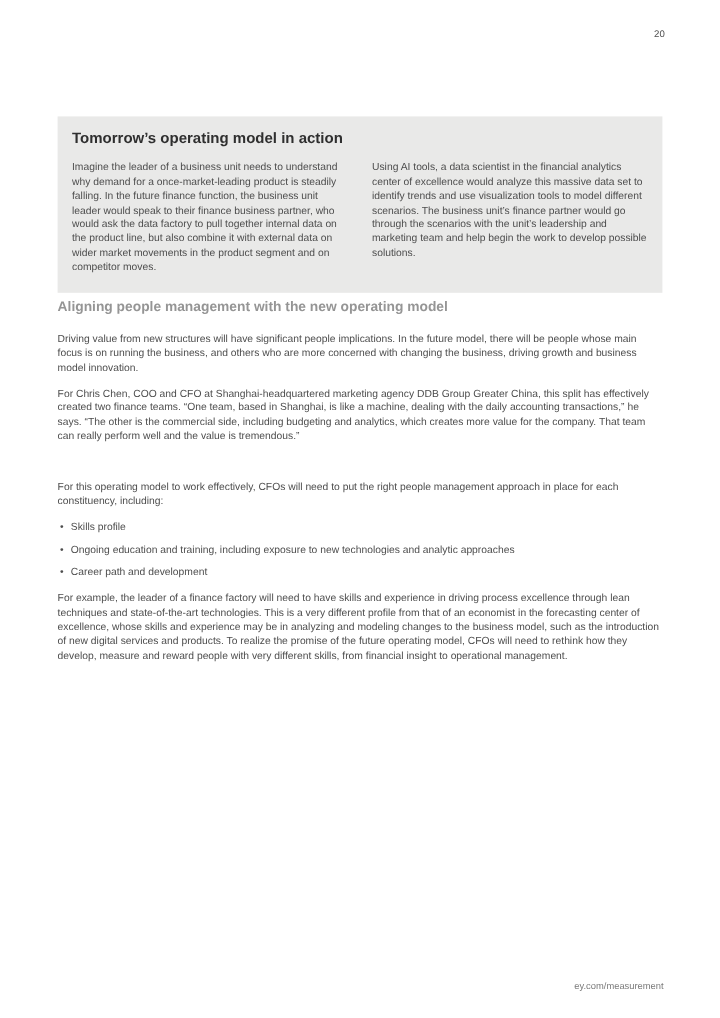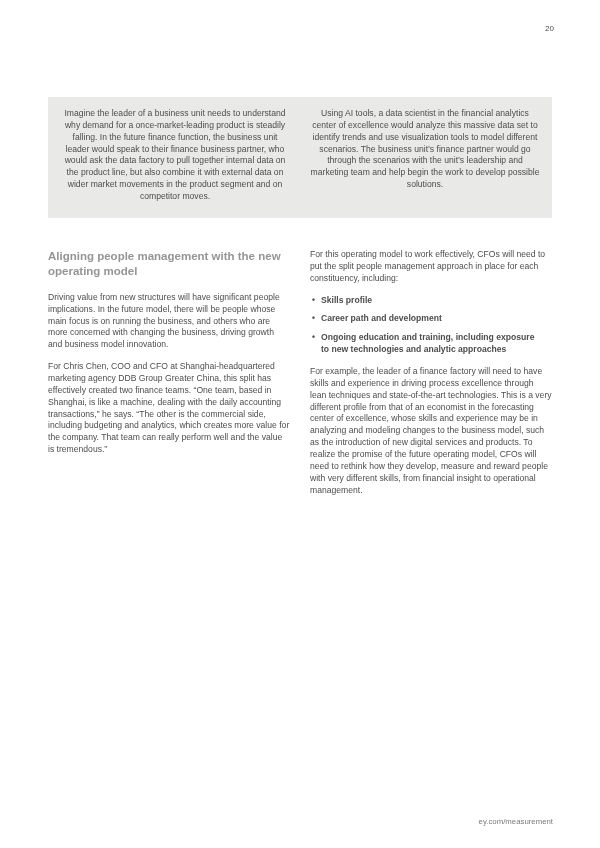--- a/index.html
+++ b/index.html
@@ -89,6 +89,7 @@
 <div class="page-number">20</div>
 
 <div class="callout">
+  <h2 class="callout-title">Tomorrow’s operating model in action</h2>
   <div class="cols">
     <p class="bodytext col">Imagine the leader of a business unit needs to understand why demand for a once-market-leading product is steadily falling. In the future finance function, the business unit leader would speak to their finance business partner, who would ask the data factory to pull together internal data on the product line, but also combine it with external data on wider market movements in the product segment and on competitor moves.</p>
     <p class="bodytext col">Using AI tools, a data scientist in the financial analytics center of excellence would analyze this massive data set to identify trends and use visualization tools to model different scenarios. The business unit’s finance partner would go through the scenarios with the unit’s leadership and marketing team and help begin the work to develop possible solutions.</p>

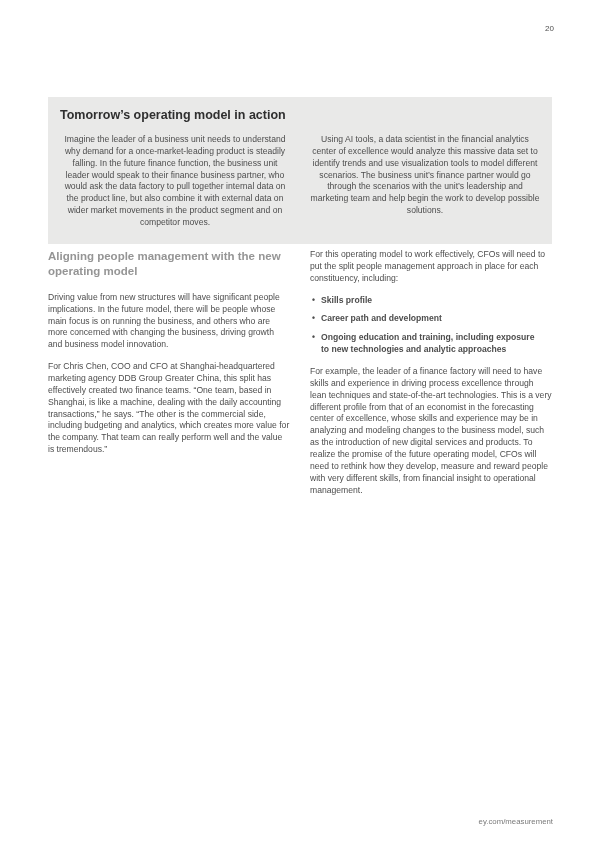--- a/index.html
+++ b/index.html
@@ -41,7 +41,7 @@
     color: #4d4d4d;
     margin: 0 0 10px 0;
   }
-  .callout .bodytext { margin: 0; text-align: center; }
+  .callout .bodytext { margin: 0; }
   .content {
     position: absolute;
     left: 48px;

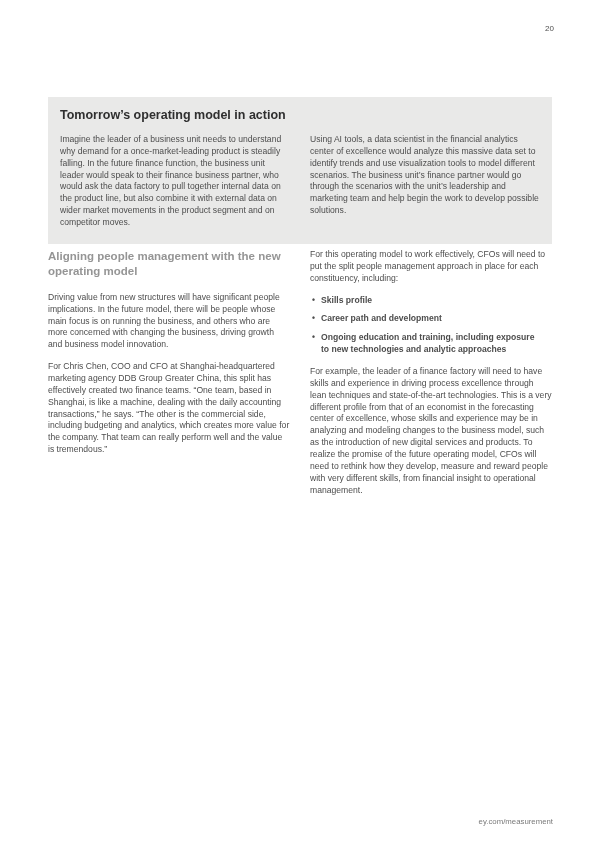--- a/index.html
+++ b/index.html
@@ -47,6 +47,7 @@
     left: 48px;
     top: 249px;
     width: 504px;
+    flex-direction: column;
   }
   .section-heading {
     font-size: 11.5px;

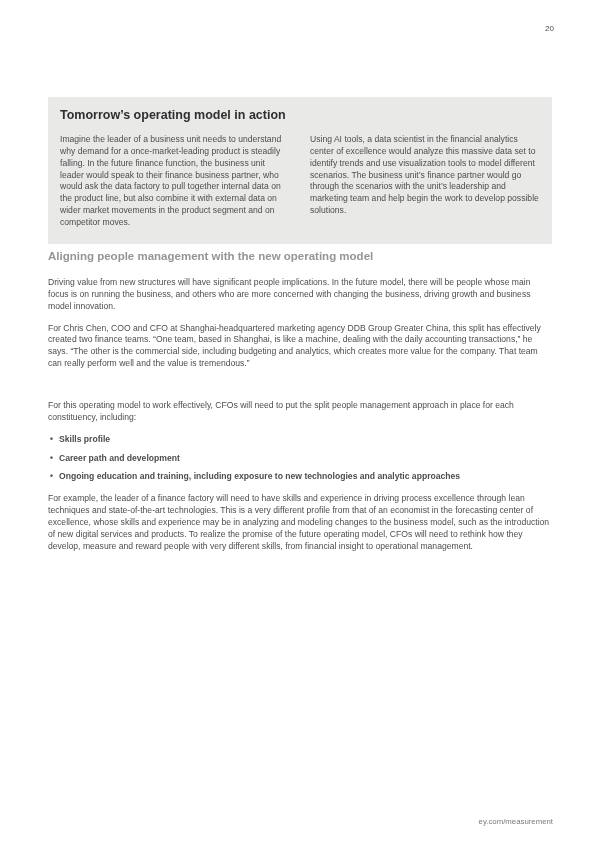--- a/index.html
+++ b/index.html
@@ -104,7 +104,7 @@
     <p class="bodytext">For Chris Chen, COO and CFO at Shanghai-headquartered marketing agency DDB Group Greater China, this split has effectively created two finance teams. “One team, based in Shanghai, is like a machine, dealing with the daily accounting transactions,” he says. “The other is the commercial side, including budgeting and analytics, which creates more value for the company. That team can really perform well and the value is tremendous.”</p>
   </div>
   <div class="col">
-    <p class="bodytext">For this operating model to work effectively, CFOs will need to put the split people management approach in place for each constituency, including:</p>
+    <p class="bodytext">For this operating model to work effectively, CFOs will need to put the right people management approach in place for each constituency, including:</p>
     <ul class="bullets">
       <li>Skills profile</li>
       <li>Career path and development</li>

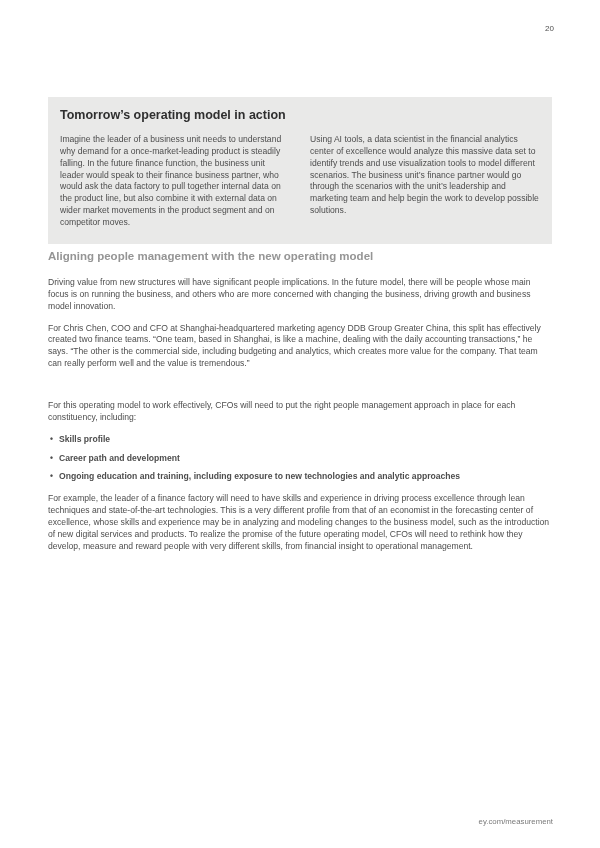--- a/index.html
+++ b/index.html
@@ -60,7 +60,6 @@
     list-style: none;
     margin: 0 16px 10px 0;
     padding: 0;
-    font-weight: bold;
   }
   ul.bullets li {
     position: relative;

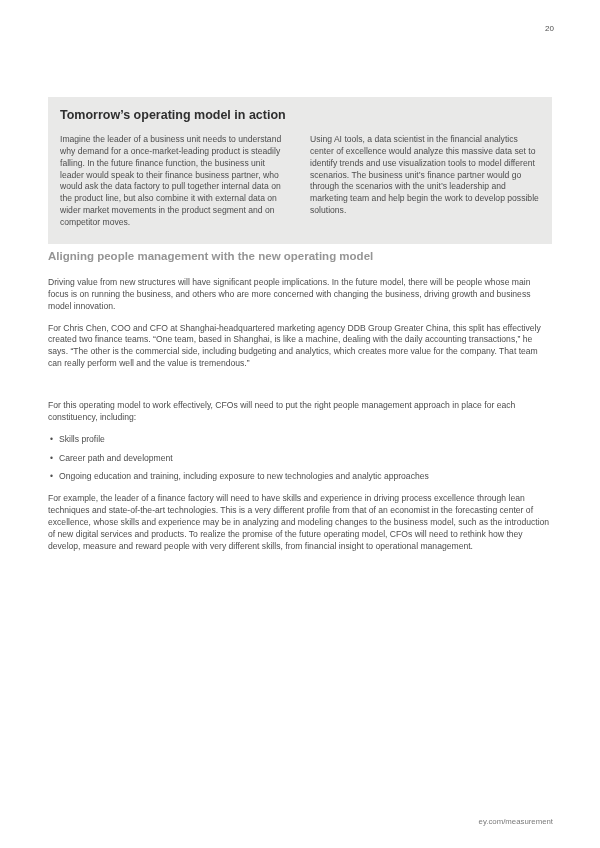--- a/index.html
+++ b/index.html
@@ -106,8 +106,8 @@
     <p class="bodytext">For this operating model to work effectively, CFOs will need to put the right people management approach in place for each constituency, including:</p>
     <ul class="bullets">
       <li>Skills profile</li>
+      <li>Ongoing education and training, including exposure to new technologies and analytic approaches</li>
       <li>Career path and development</li>
-      <li>Ongoing education and training, including exposure to new technologies and analytic approaches</li>
     </ul>
     <p class="bodytext">For example, the leader of a finance factory will need to have skills and experience in driving process excellence through lean techniques and state-of-the-art technologies. This is a very different profile from that of an economist in the forecasting center of excellence, whose skills and experience may be in analyzing and modeling changes to the business model, such as the introduction of new digital services and products. To realize the promise of the future operating model, CFOs will need to rethink how they develop, measure and reward people with very different skills, from financial insight to operational management.</p>
   </div>

